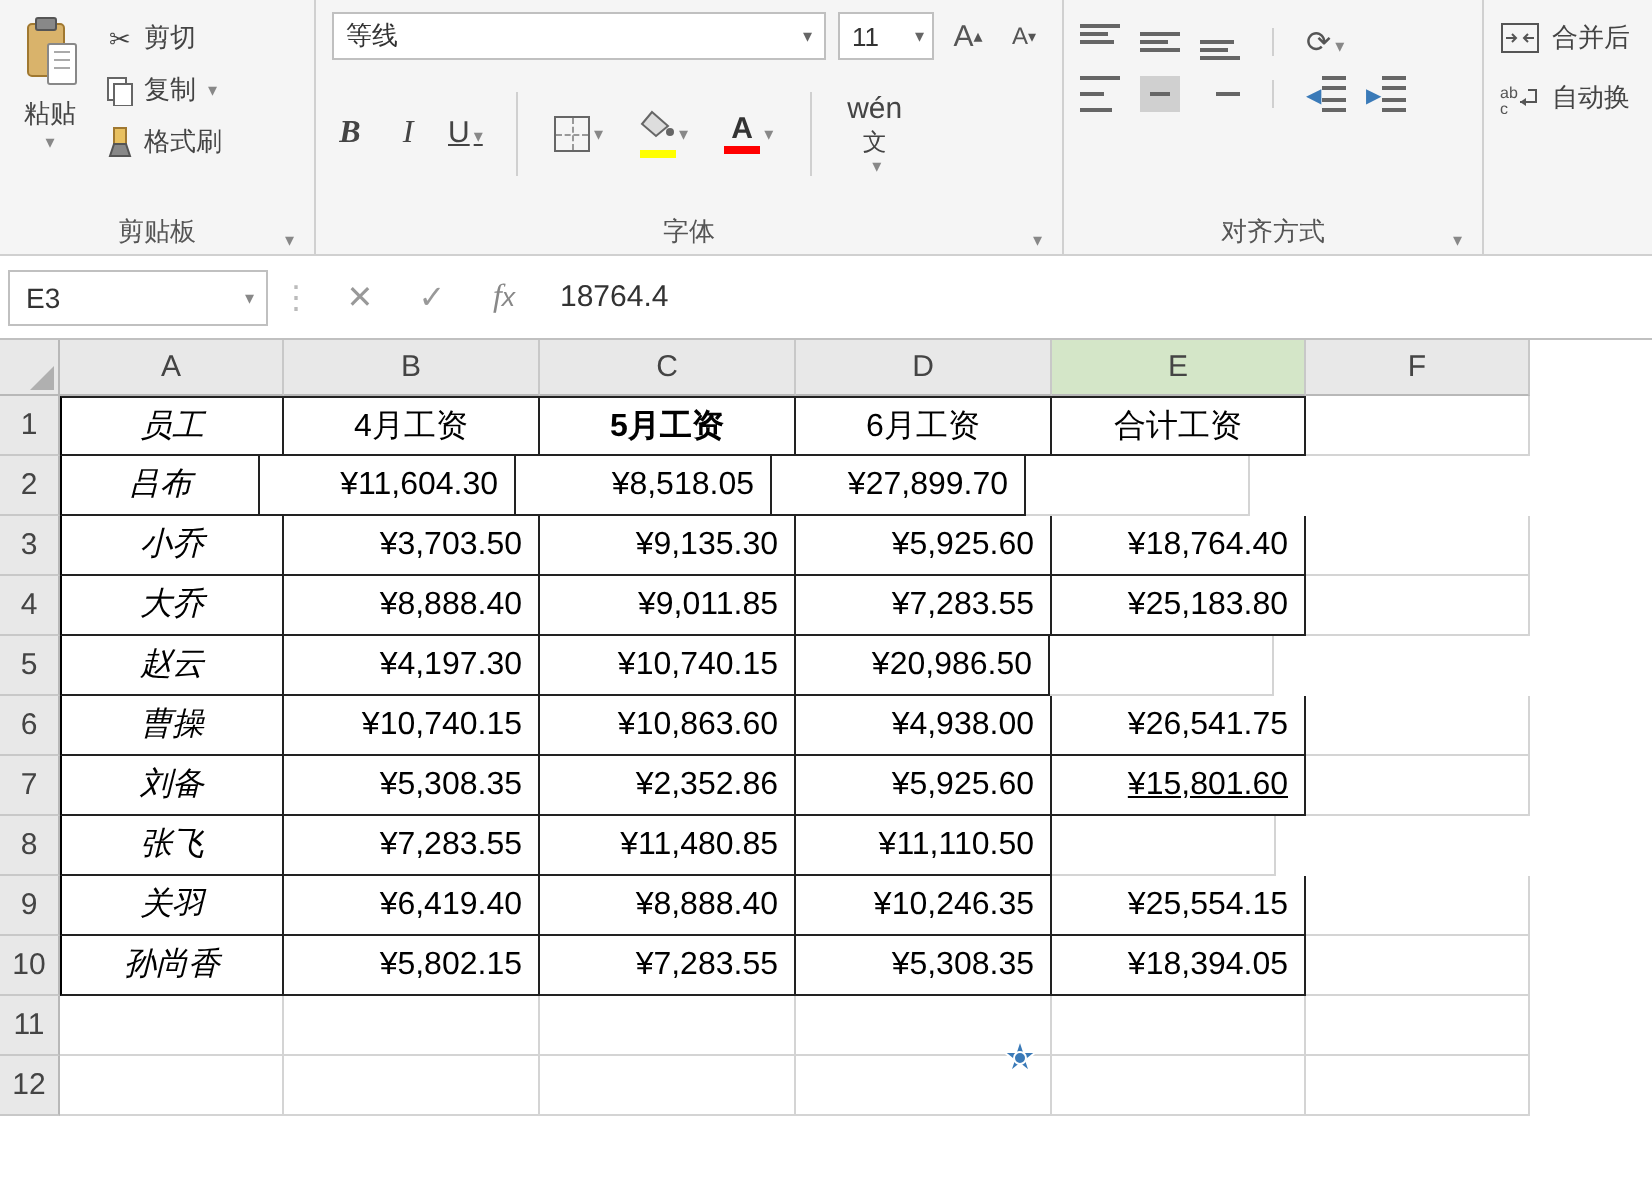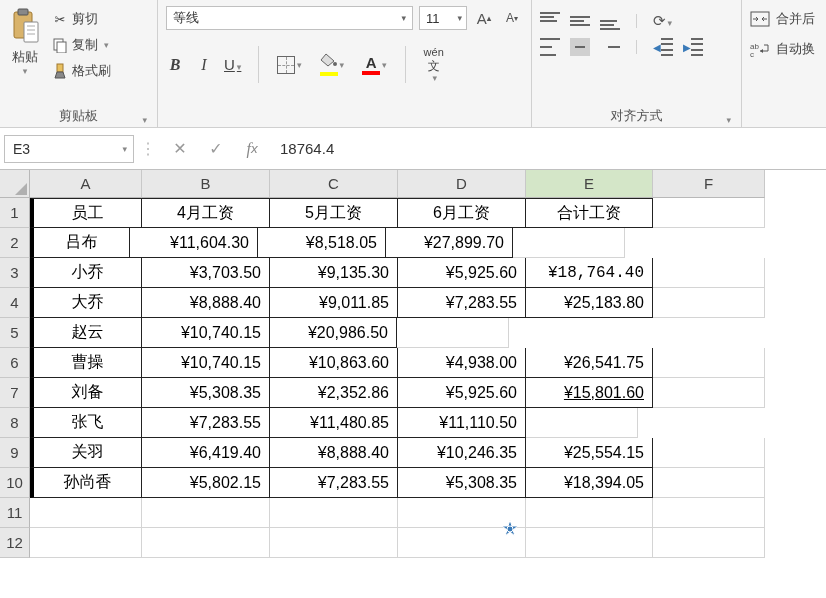--- a/index.html
+++ b/index.html
@@ -47,7 +47,7 @@
 .fontcolor-bar { width: 18px; height: 4px; background: #ff0000; margin-top: 1px; }
 .fontcolor-wrap { display: flex; flex-direction: column; align-items: center; }
 .wen-btn { display: flex; flex-direction: column; align-items: center; font-size: 12px; color: #444; }
-.wen-top { font-size: 11px; }
+.wen-top { font-size: 15px; }
 
 
 .align-section { width: 210px; }

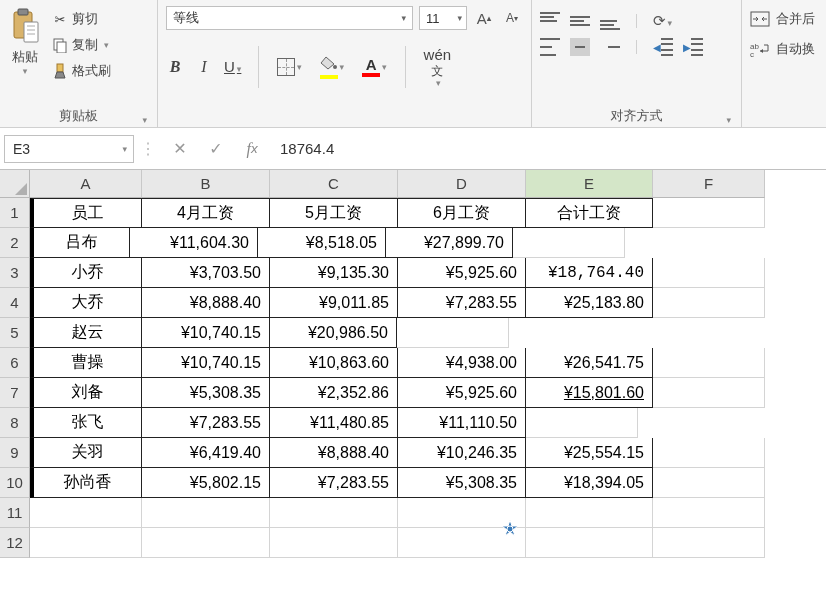--- a/index.html
+++ b/index.html
@@ -198,6 +198,7 @@
         </div>
       </div>
     </div>
+    <div class="ribbon-section-label">字体</div>
   </div>
 
   <div class="ribbon-section align-section">

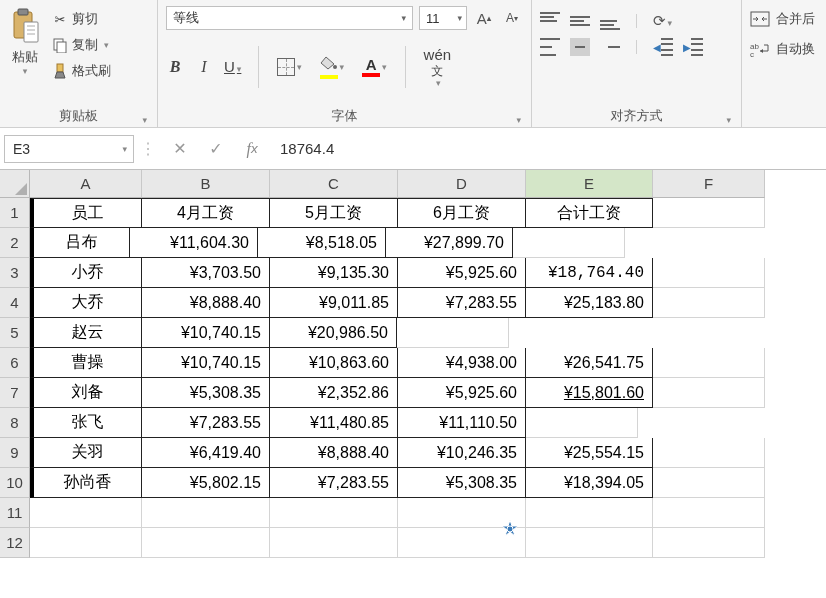--- a/index.html
+++ b/index.html
@@ -93,7 +93,7 @@
 .cell-row { display: flex; }
 .cell { border-right: 1px solid #d4d4d4; border-bottom: 1px solid #d4d4d4; display: flex; align-items: center; font-size: 16px; color: #000; padding: 0 8px; overflow: hidden; white-space: nowrap; }
 .cell.data-border { border-right: 1px solid #222; border-bottom: 1px solid #222; }
-.cell.left-border { border-left: 4px solid #000000; }
+.cell.left-border { border-left: 1px solid #000000; font-style: italic; }
 .cell.top-border { border-top: 1px solid #222; }
 .cell.hcenter { justify-content: center; }
 .cell.hright { justify-content: flex-end; }

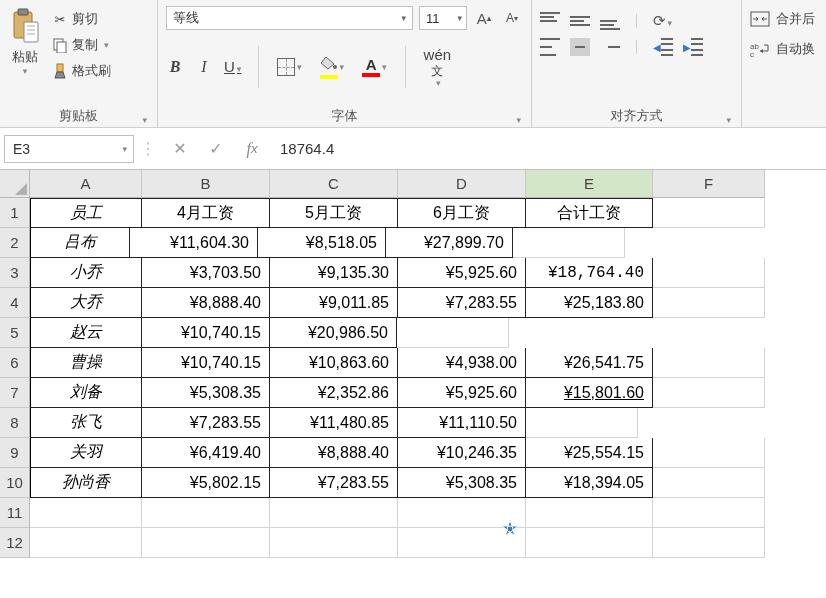--- a/index.html
+++ b/index.html
@@ -328,7 +328,7 @@
         <div class="cell-row">
           <div class="cell hcenter data-border left-border top-border" style="width: 112px; height: 30px;">员工</div>
           <div class="cell hcenter data-border top-border" style="width: 128px; height: 30px;">4月工资</div>
-          <div class="cell hcenter data-border top-border" style="width: 128px; height: 30px;">5月工资</div>
+          <div class="cell hcenter data-border top-border" style="width: 128px; height: 30px; font-weight: bold;">5月工资</div>
           <div class="cell hcenter data-border top-border" style="width: 128px; height: 30px;">6月工资</div>
           <div class="cell hcenter data-border top-border" style="width: 127px; height: 30px;">合计工资</div>
           <div class="cell hcenter" style="width: 112px; height: 30px;"></div>

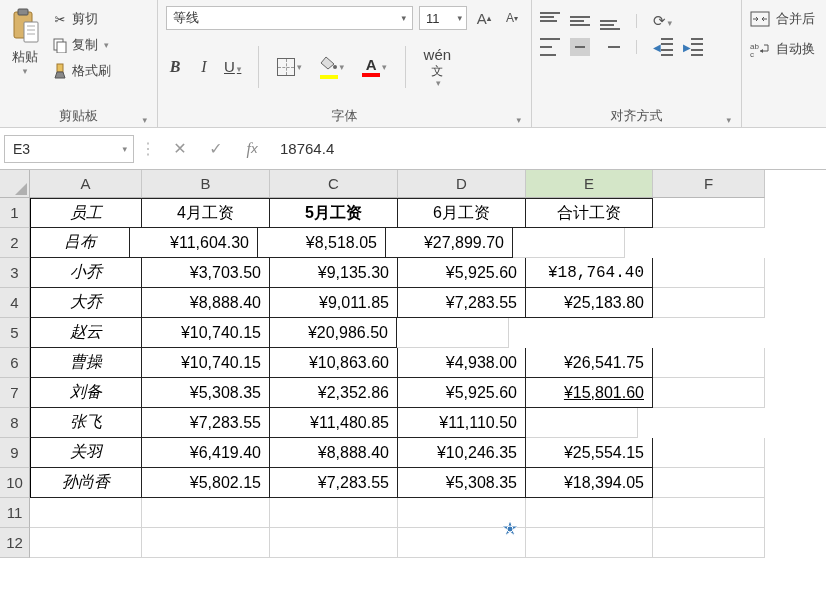--- a/index.html
+++ b/index.html
@@ -345,7 +345,7 @@
           <div class="cell hright data-border" style="width: 128px; height: 30px;">¥3,703.50</div>
           <div class="cell hright data-border" style="width: 128px; height: 30px;">¥9,135.30</div>
           <div class="cell hright data-border" style="width: 128px; height: 30px;">¥5,925.60</div>
-          <div class="cell hright data-border" style="width: 127px; height: 30px; font-family: Liberation Mono, monospace;">¥18,764.40</div>
+          <div class="cell hright data-border" style="width: 127px; height: 30px;">¥18,764.40</div>
           <div class="cell" style="width: 112px; height: 30px;"></div>
         </div>
         <div class="cell-row">

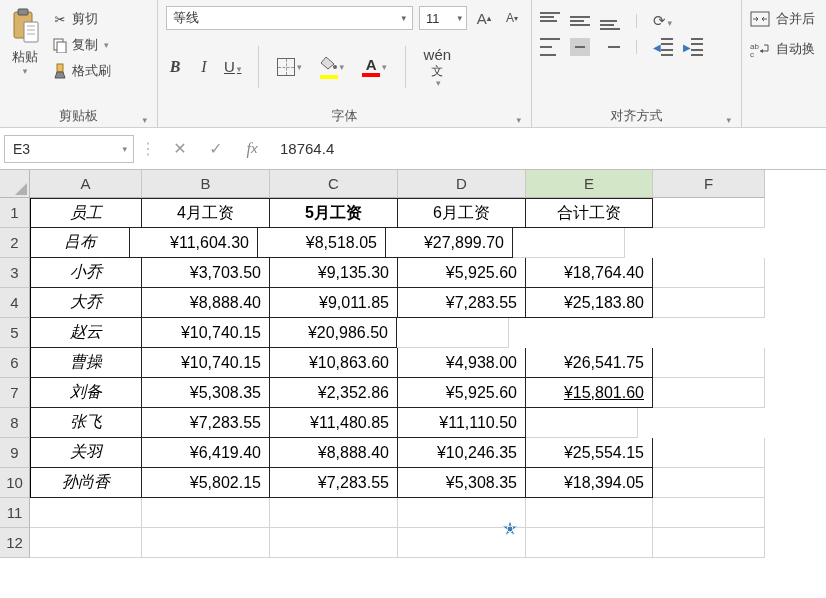--- a/index.html
+++ b/index.html
@@ -358,6 +358,7 @@
         </div>
         <div class="cell-row">
           <div class="cell hcenter data-border left-border" style="width: 112px; height: 30px;">赵云</div>
+          <div class="cell hright data-border" style="width: 128px; height: 30px;">¥4,197.30</div>
           <div class="cell hright data-border" style="width: 128px; height: 30px;">¥10,740.15</div>
           <div class="cell hright data-border" style="width: 127px; height: 30px;">¥20,986.50</div>
           <div class="cell" style="width: 112px; height: 30px;"></div>

